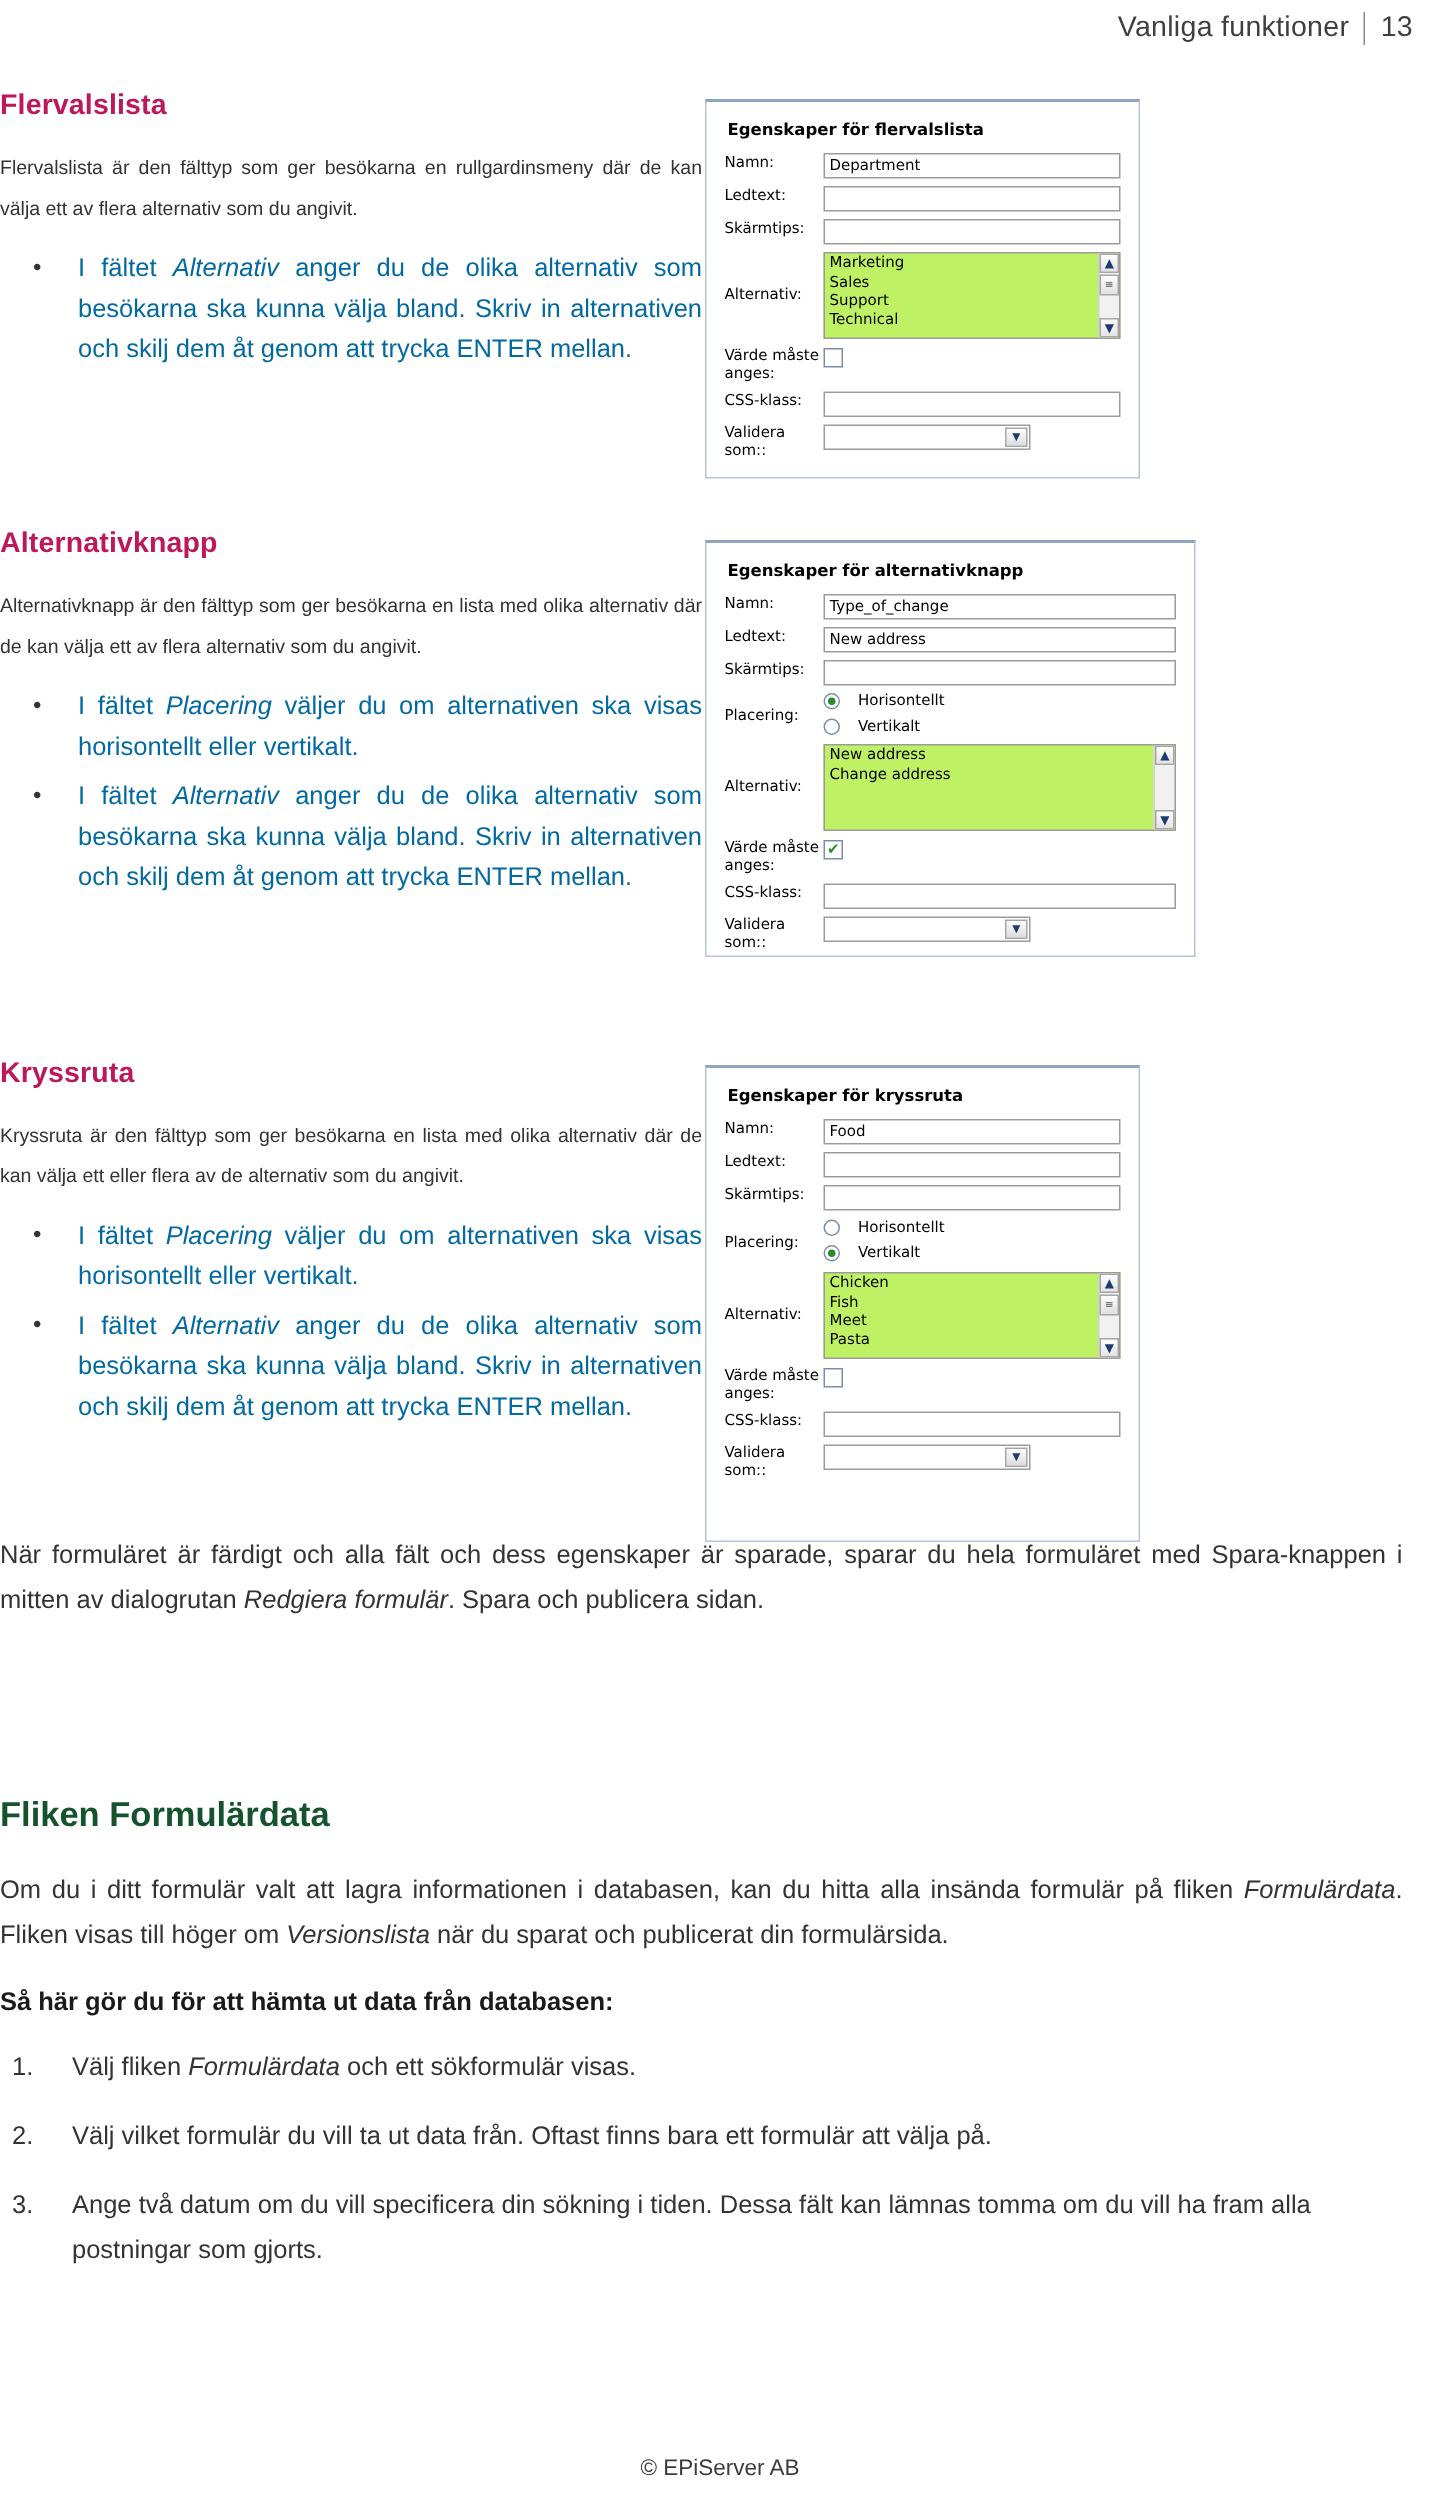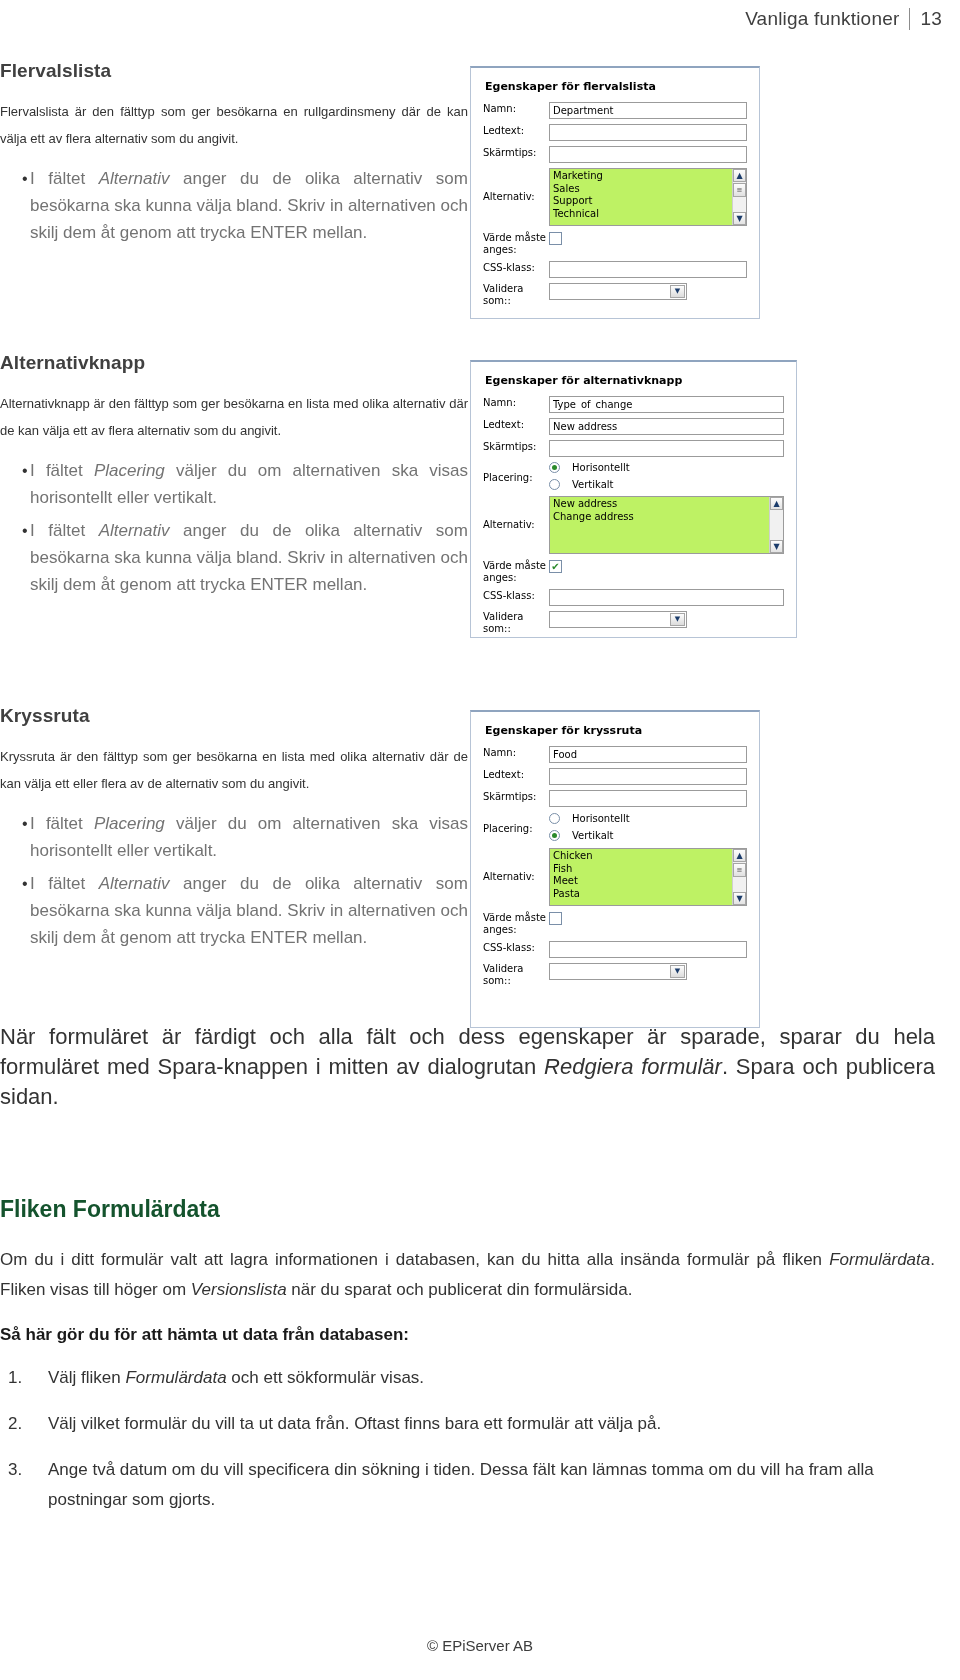--- a/index.html
+++ b/index.html
@@ -26,7 +26,7 @@
 
   
   .sec-title {
-    font-size:19px; font-weight:bold; color:#404040; margin:0 0 16px 0;
+    font-size:19px; font-weight:bold; color:#be185d; margin:0 0 16px 0;
     letter-spacing:.1px;
   }
   p.body {

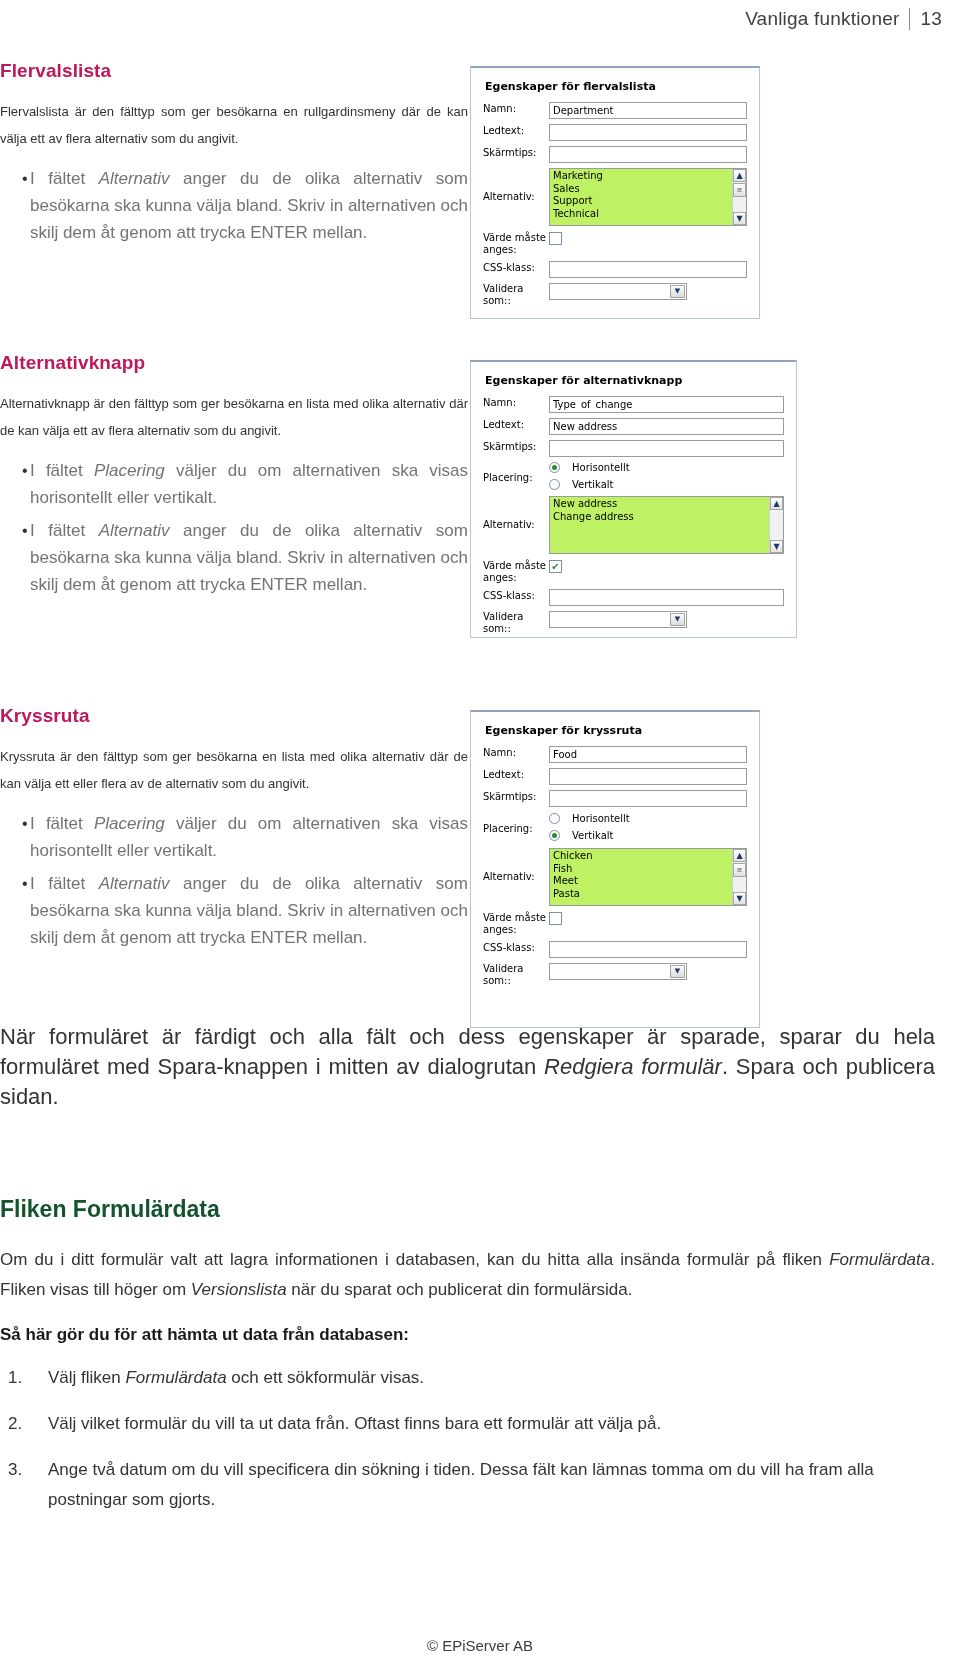--- a/index.html
+++ b/index.html
@@ -36,8 +36,8 @@
   }
   ul.bullets { margin:0; padding:0; list-style:none; }
   ul.bullets li {
-    position:relative; padding-left:30px; margin-bottom:6px;
-    font-size:17px; line-height:27px; color:#737373; text-align:justify;
+    position:relative; padding-left:52px; margin-bottom:6px;
+    font-size:17px; line-height:27px; color:#0369a1; text-align:justify;
   }
   ul.bullets li::before {
     content:"•"; position:absolute; left:22px; top:0; color:#333; font-size:16px;

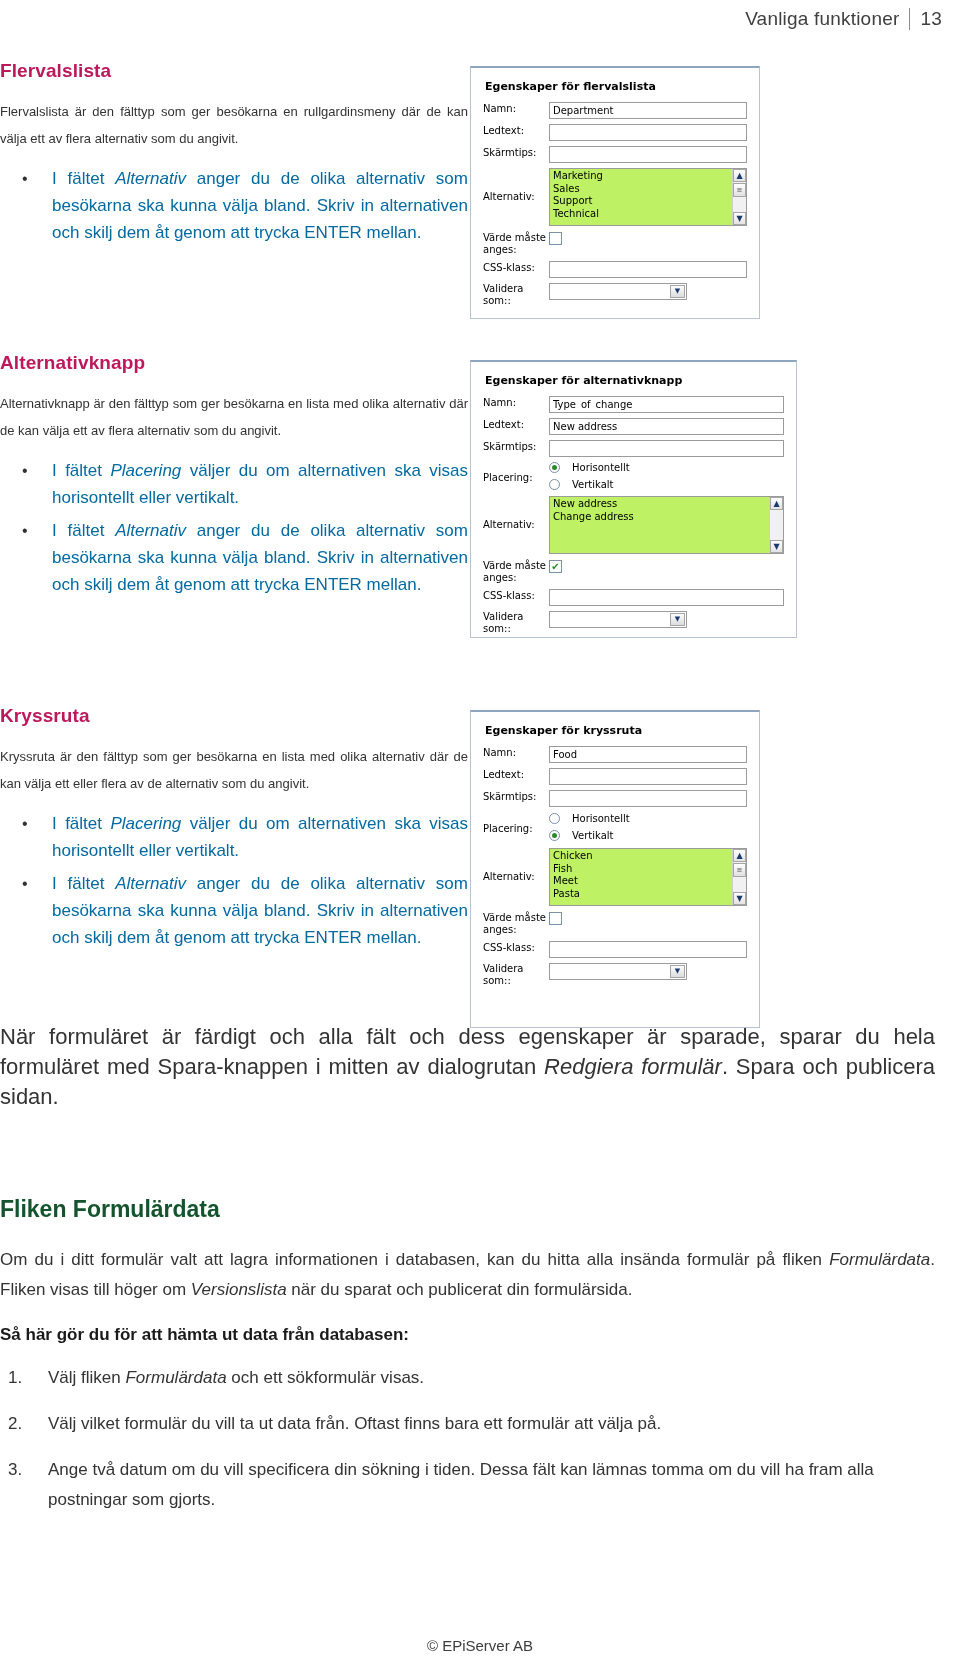--- a/index.html
+++ b/index.html
@@ -146,7 +146,7 @@
   
   .full-block { position:absolute; left:0; width:935px; }
   #closing-para { top:1022px; }
-  #closing-para p { font-size:22px; line-height:30px; }
+  #closing-para p { font-size:17px; line-height:30px; }
   #section-formulardata { top:1196px; width:935px; }
   #section-formulardata h2 {
     font-size:23px; font-weight:bold; color:#14532d; margin:0 0 22px 0;

